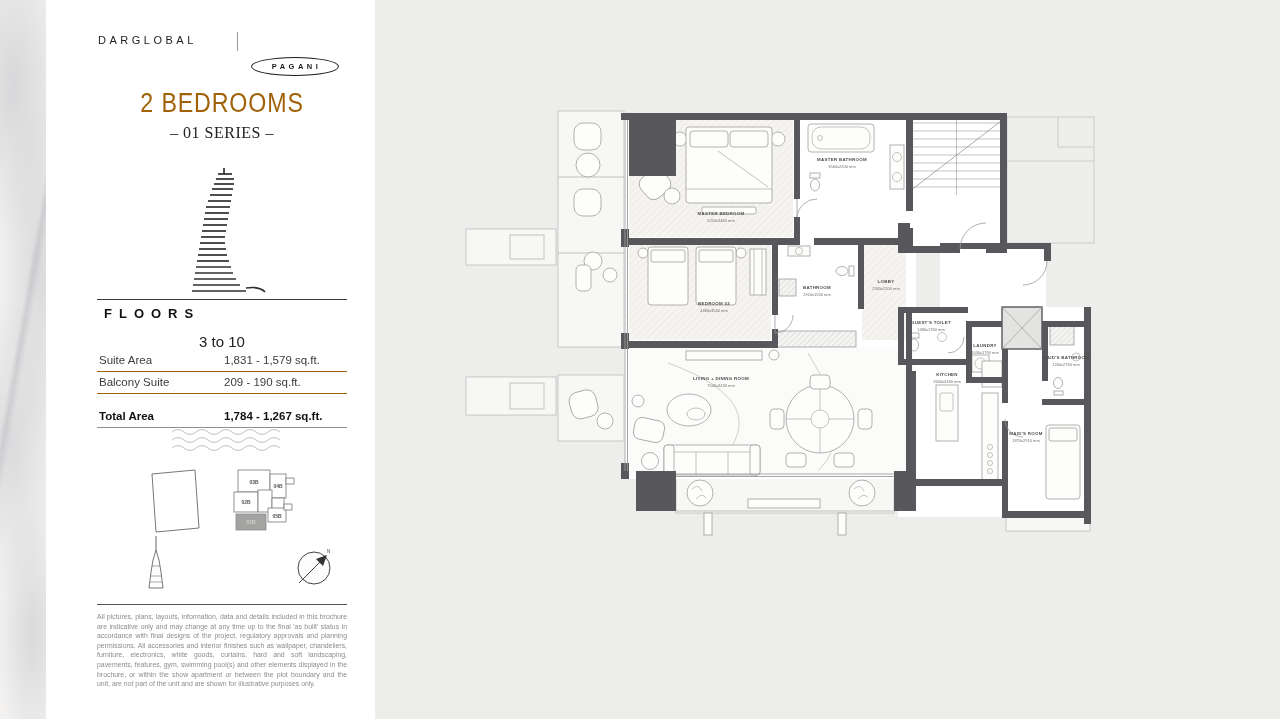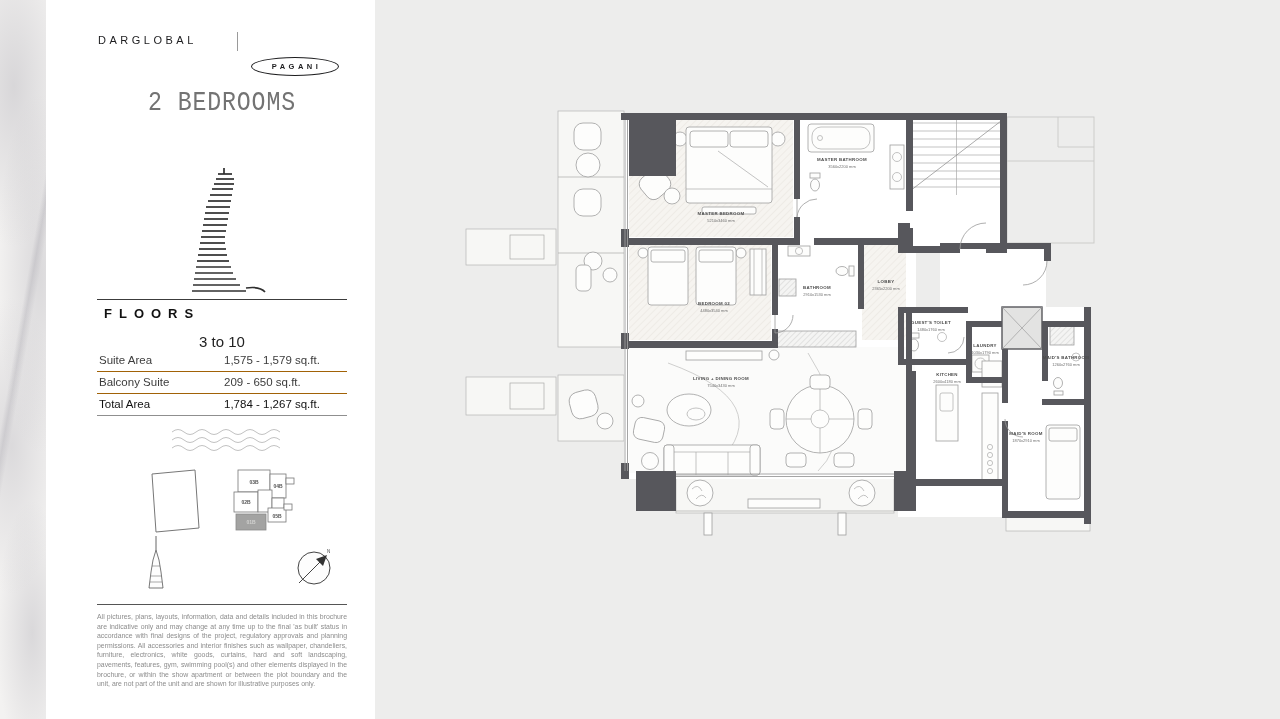--- a/index.html
+++ b/index.html
@@ -26,7 +26,7 @@
     border:1.3px solid #1c1c1e; border-radius:50%; display:flex; align-items:center; justify-content:center;
     font-size:7.5px; font-weight:700; letter-spacing:3.5px; color:#1c1c1e; padding-left:3px;margin-top:24px; }
   .page-title { position:absolute; left:97px; top:88px; width:250px; text-align:center;
-    font-size:27px; font-weight:400; color:#737373; letter-spacing:1px;font-family:Liberation Mono, monospace; }
+    font-size:27px; font-weight:400; color:#a16207; letter-spacing:1px; }
   .page-title span { display:inline-block; transform:scaleX(.86); transform-origin:center; }
   .series { position:absolute; left:97px; top:124px; width:250px; text-align:center;
     font-family:"Liberation Serif", serif; font-size:16px; color:#222; letter-spacing:.5px; }

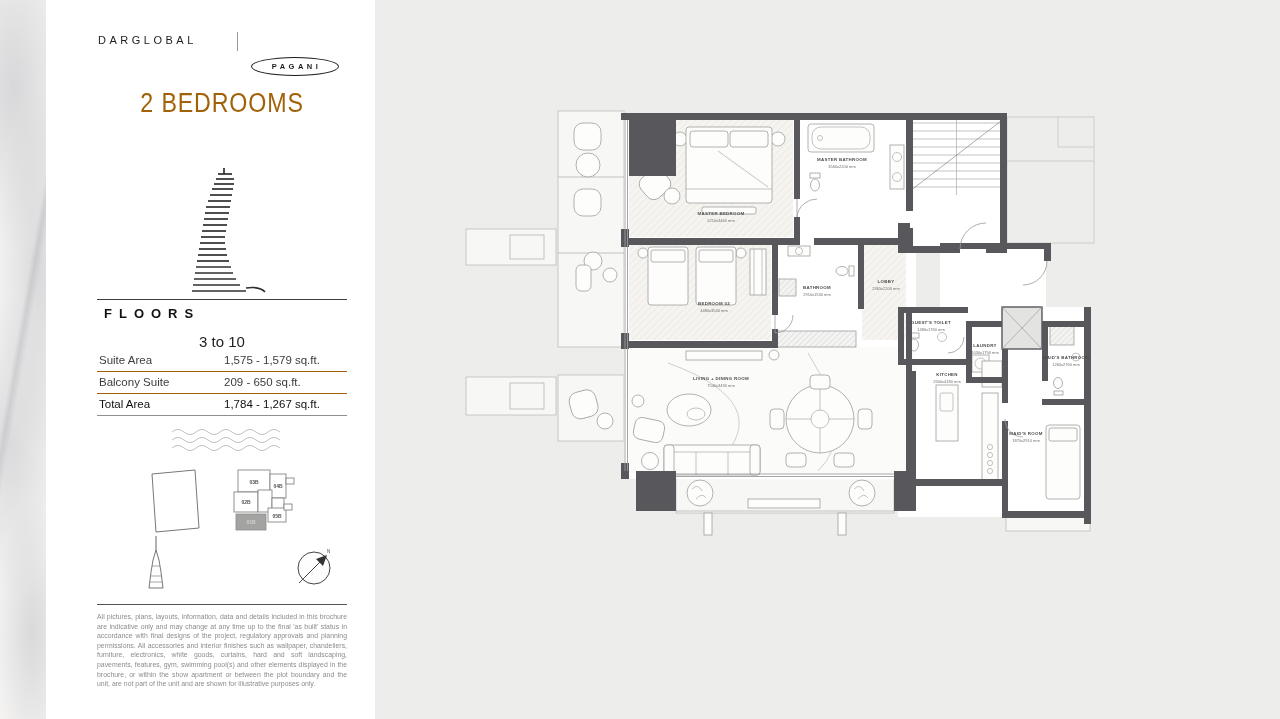--- a/index.html
+++ b/index.html
@@ -76,6 +76,7 @@
   <div class="logo-pagani">PAGANI</div>
 
   <div class="page-title"><span>2 BEDROOMS</span></div>
+  <div class="series">– 01 SERIES –</div>
 
   <svg class="building" viewBox="0 0 102 130">
     <g stroke="#2f2f2f" stroke-width="1.7" fill="none">

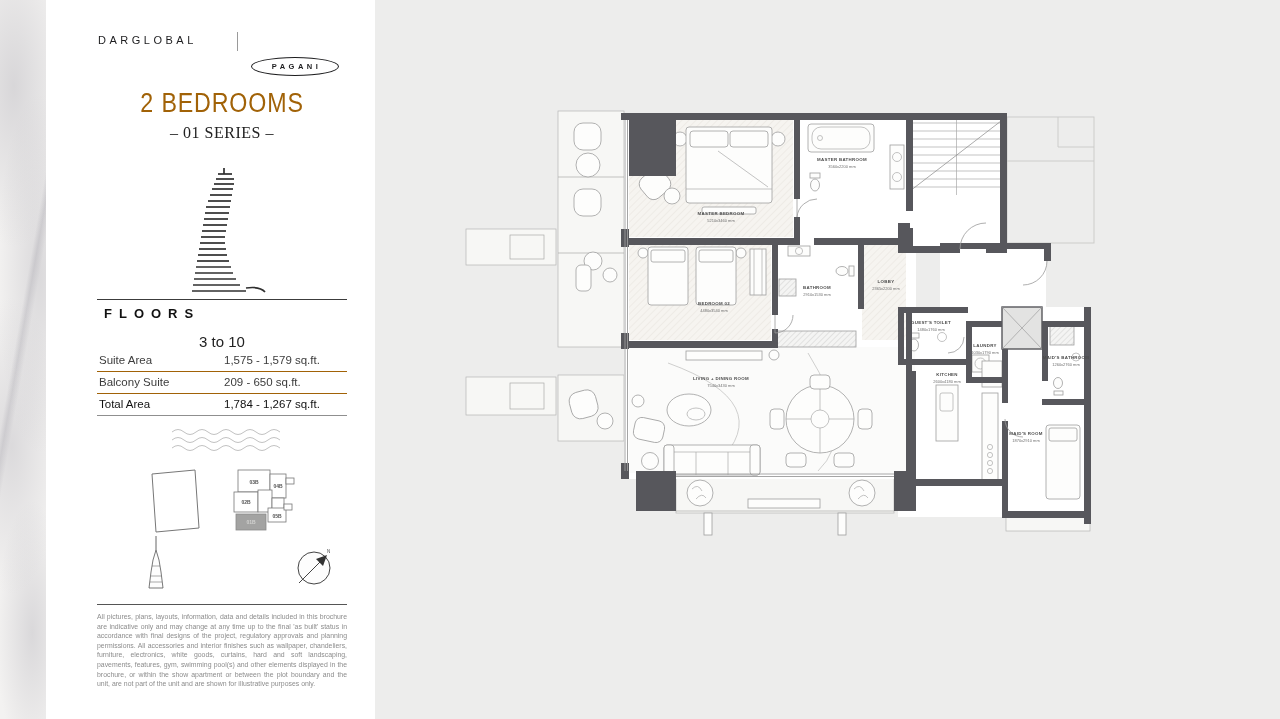--- a/index.html
+++ b/index.html
@@ -113,7 +113,7 @@
   <div class="area-table">
     <div class="area-row">
       <span class="lbl">Suite Area</span>
-      <span class="val">1,575 - 1,579 sq.ft.</span>
+      <span class="val">1,831 - 1,579 sq.ft.</span>
     </div>
     <div class="area-row">
       <span class="lbl">Balcony Suite</span>

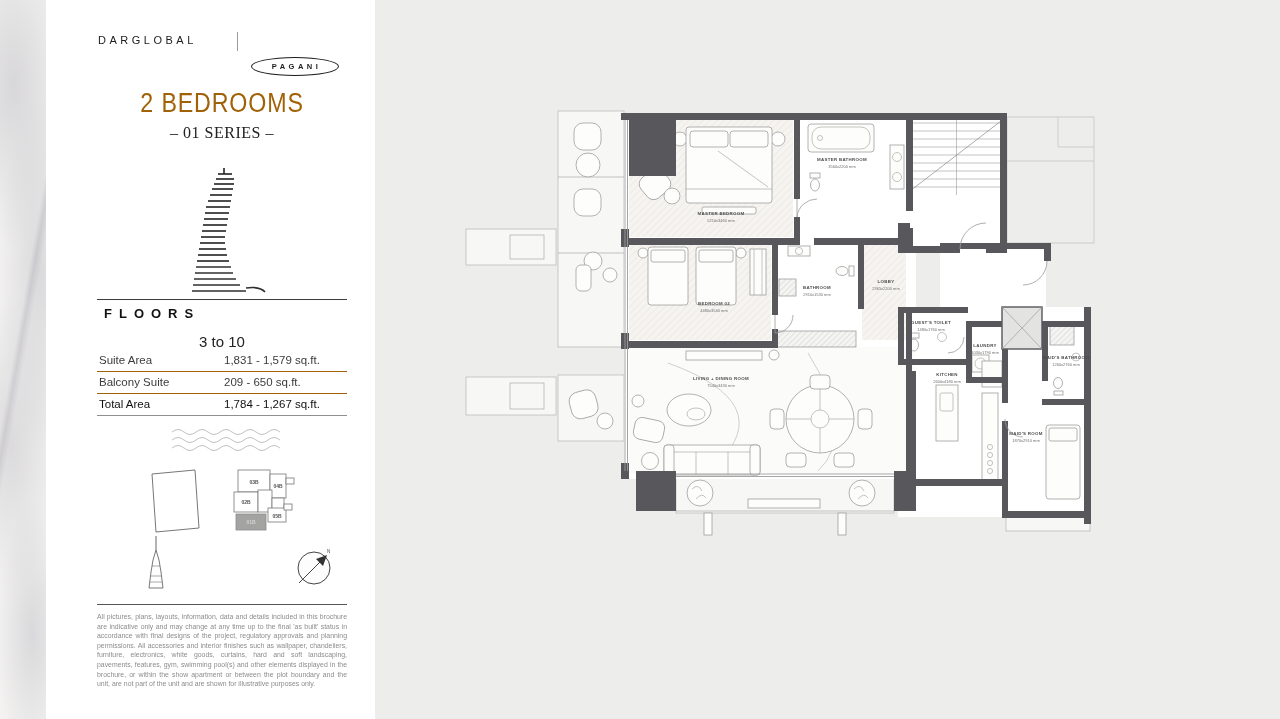--- a/index.html
+++ b/index.html
@@ -117,7 +117,7 @@
     </div>
     <div class="area-row">
       <span class="lbl">Balcony Suite</span>
-      <span class="val">209 - 650 sq.ft.</span>
+      <span class="val">209 - 190 sq.ft.</span>
     </div>
     <div class="area-row total">
       <span class="lbl">Total Area</span>

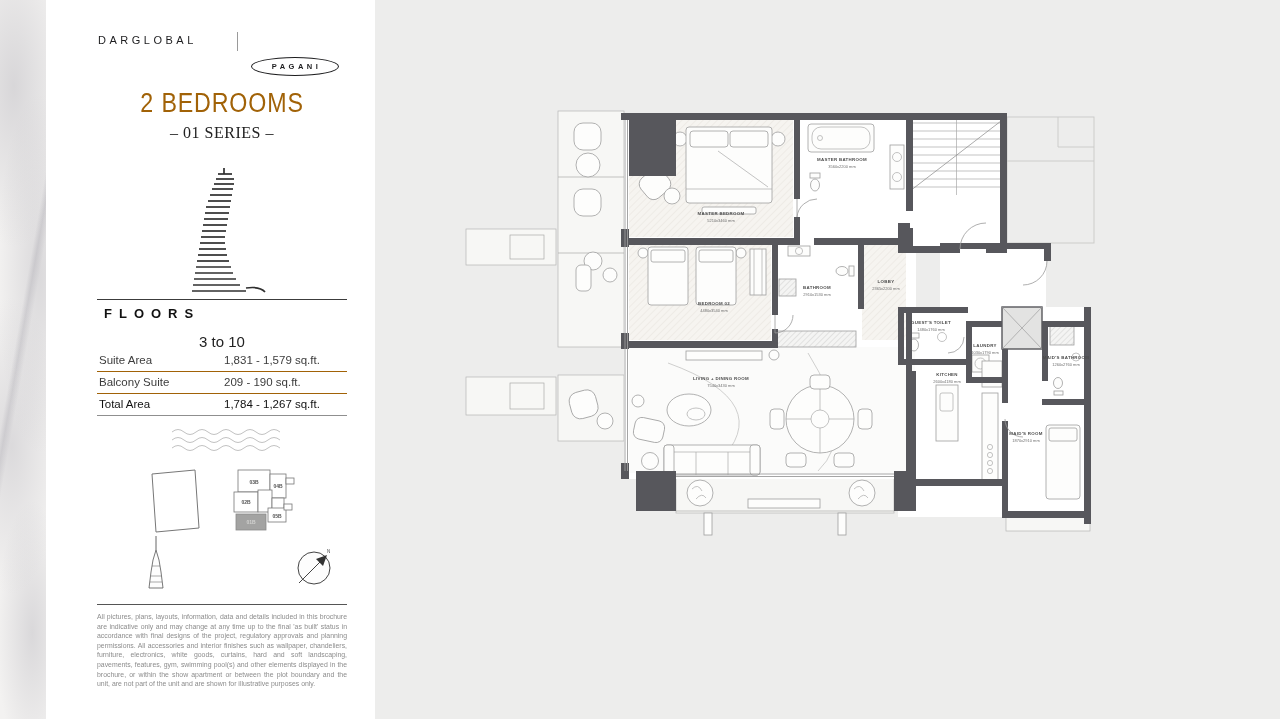--- a/index.html
+++ b/index.html
@@ -40,7 +40,7 @@
   .area-row { display:flex; padding:4px 0 5px 2px; border-bottom:1px solid #a16207; }
   .area-row .lbl { width:125px; }
   .area-row .val { flex:1; }
-  .area-row.total { font-weight:400; color:#111; border-bottom:1px solid #8f8f8f; }
+  .area-row.total { font-weight:700; color:#111; border-bottom:1px solid #8f8f8f;margin-top:12px; }
   .waves { position:absolute; left:170px; top:427px; width:118px; height:26px; }
   .keyplan { position:absolute; left:138px; top:458px; width:202px; height:145px; }
   .hr2 { position:absolute; left:97px; top:604px; width:250px; height:1px; background:#555; }

